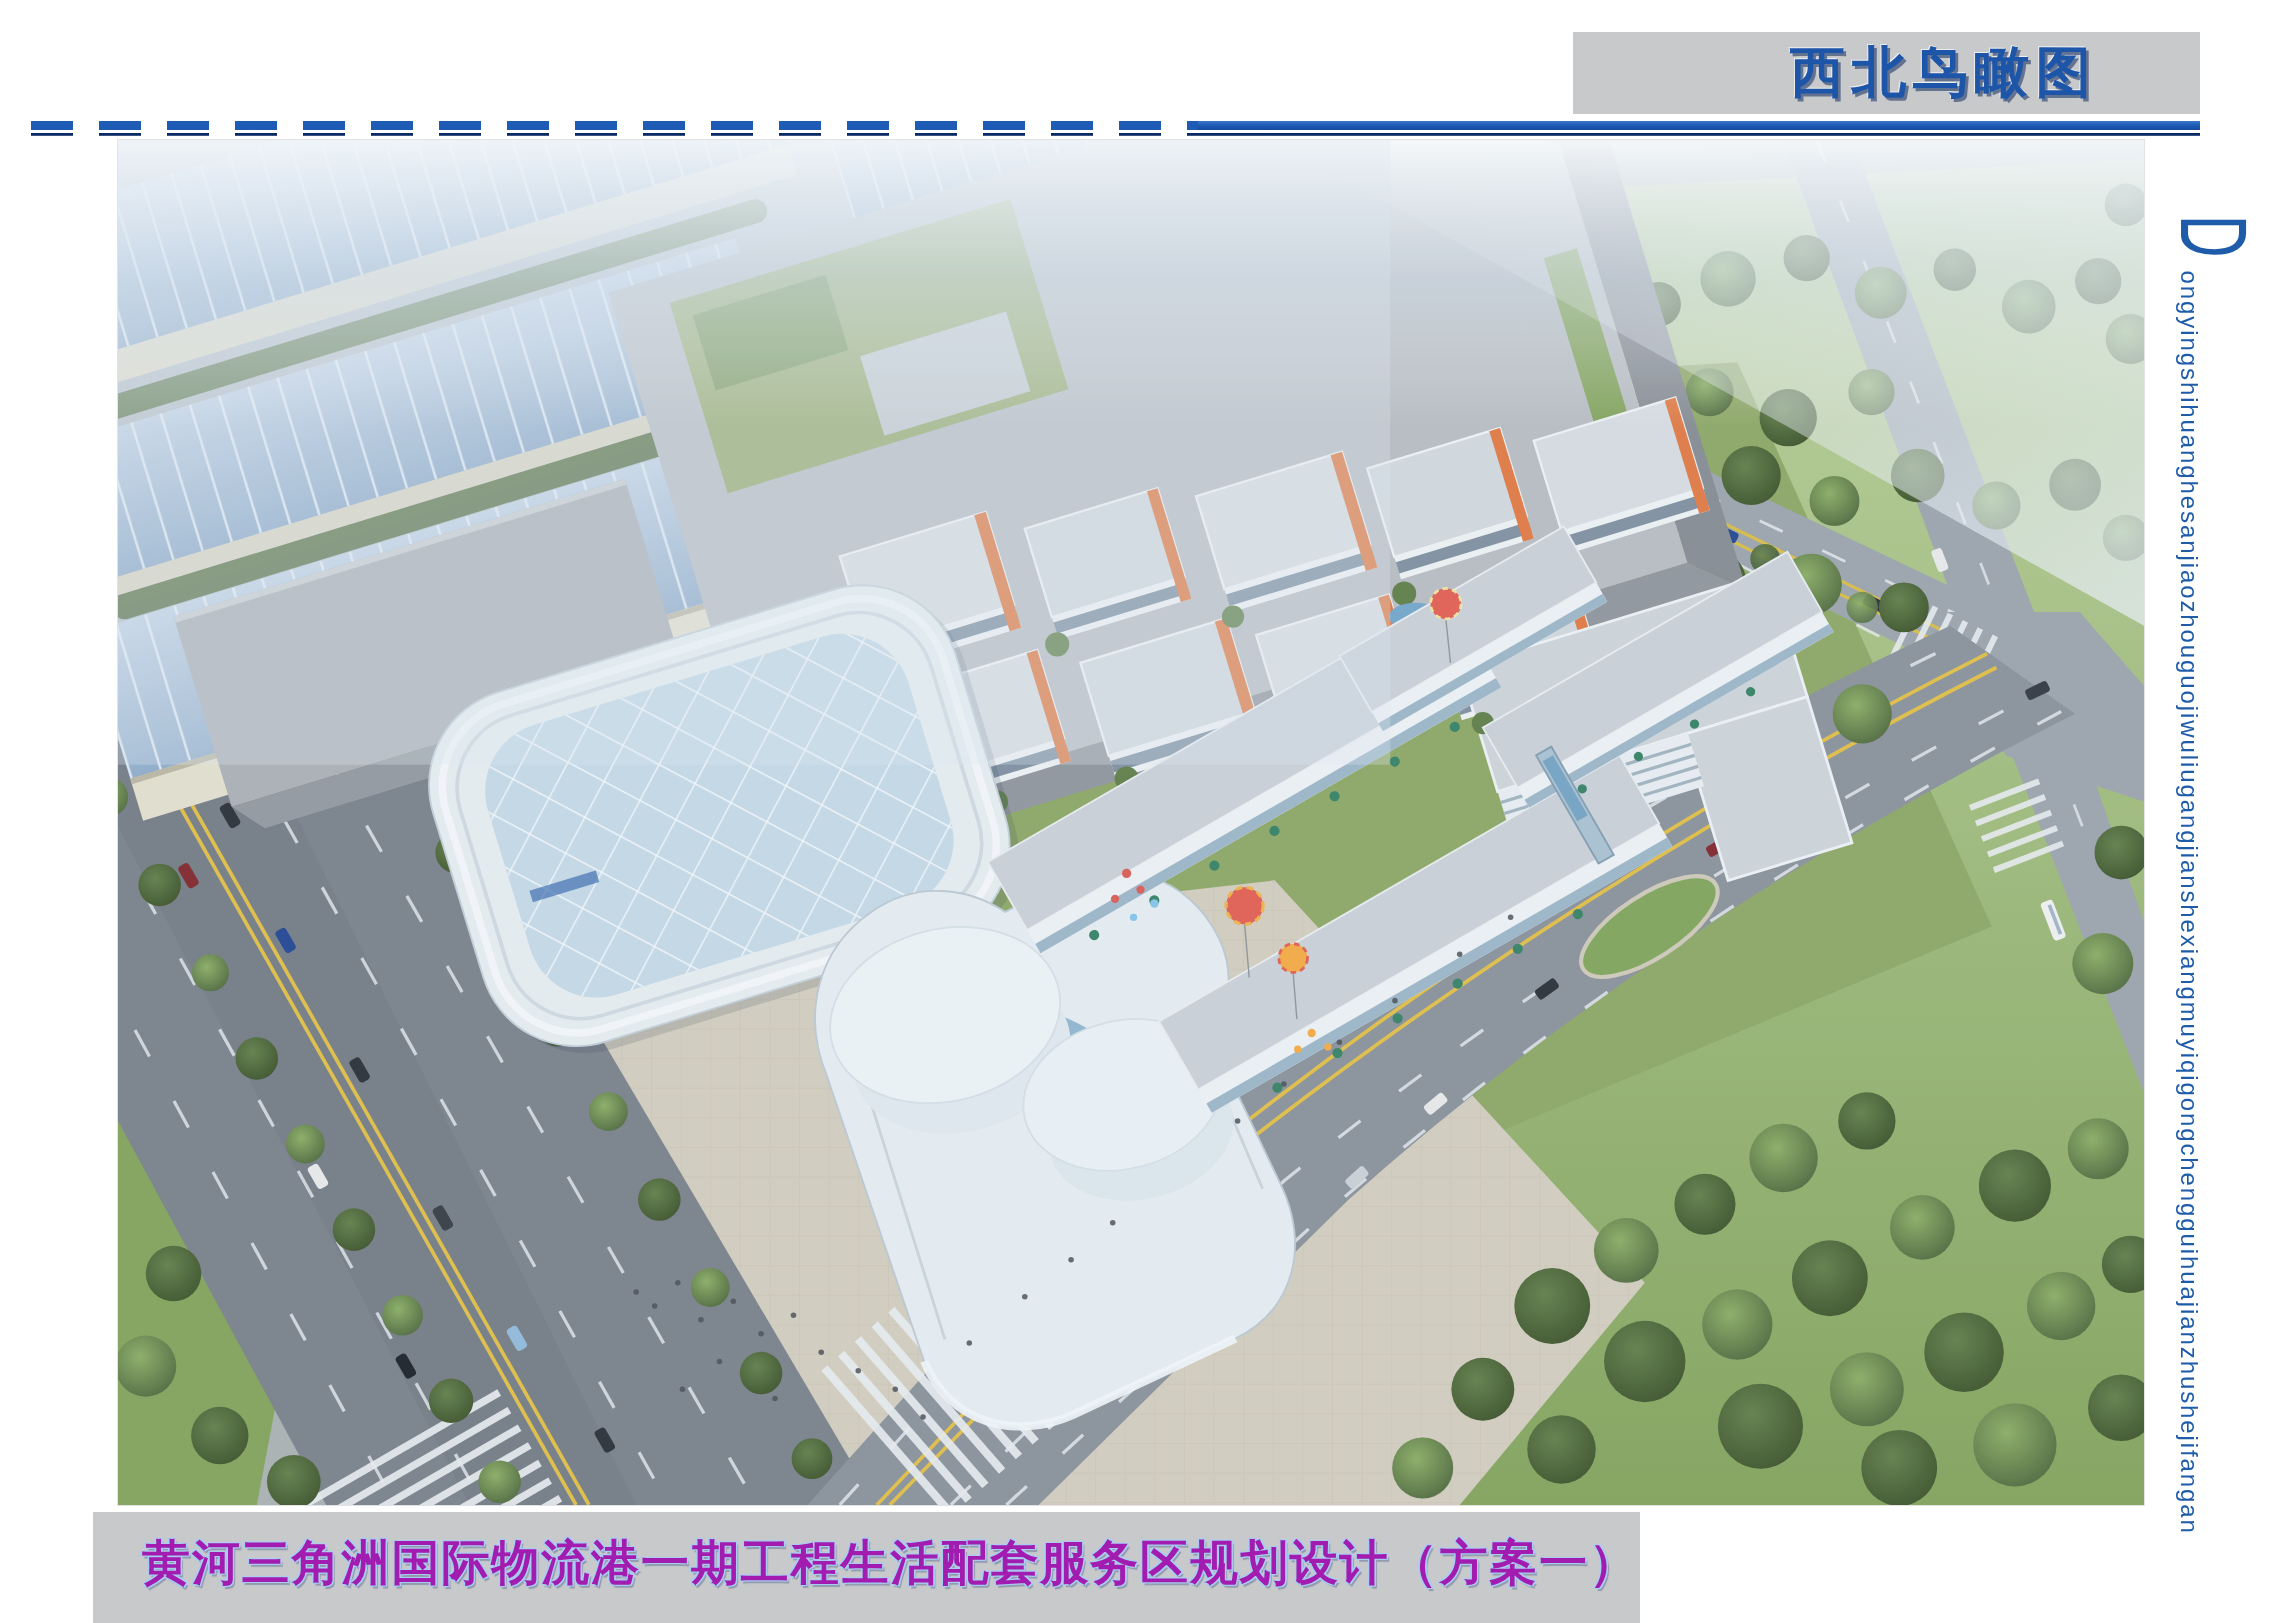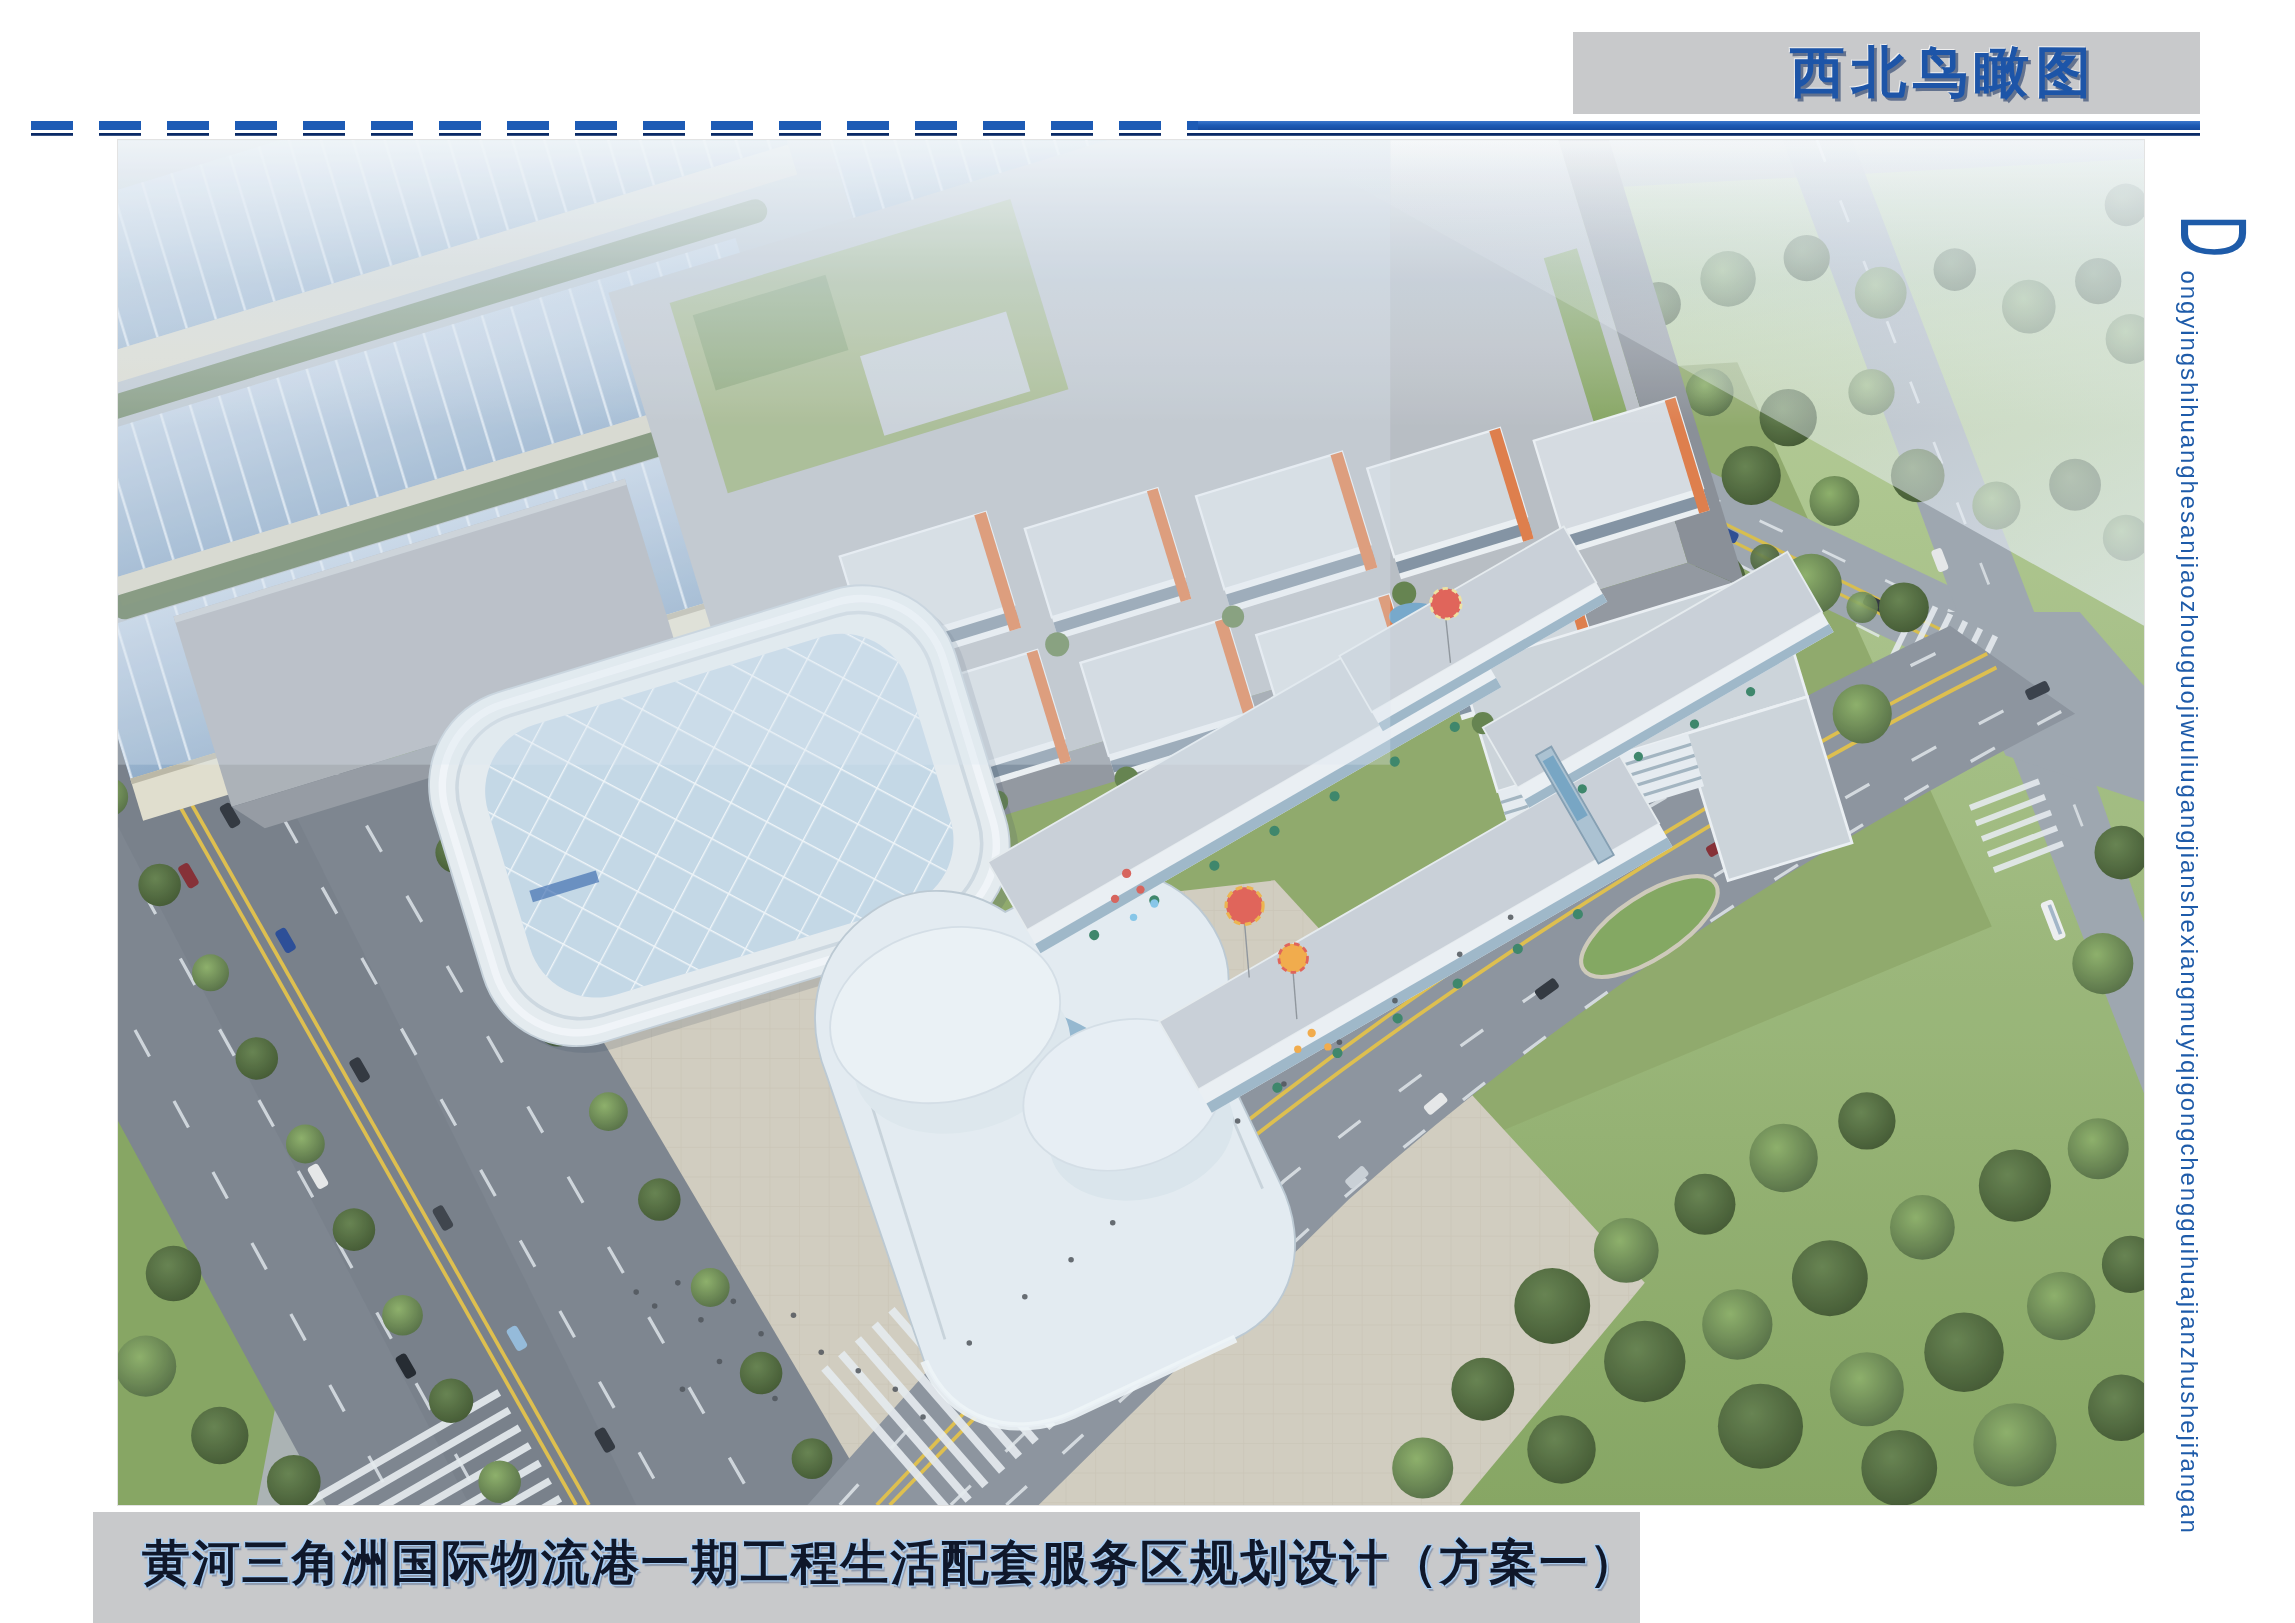--- a/index.html
+++ b/index.html
@@ -34,7 +34,7 @@
   
   .footer-bar{position:absolute;left:93px;top:1512px;width:1547px;height:112px;background:#c8c9cb;}
   .footer-bar span{position:absolute;left:49px;top:19.4px;font-size:48px;font-weight:900;
-    color:#0f172a;letter-spacing:1.9px;white-space:nowrap;
+    color:#a21caf;letter-spacing:1.9px;white-space:nowrap;
     text-shadow:1.4px 1.4px 0 #a9cdf2,-1.4px -1.4px 0 #a9cdf2,1.4px -1.4px 0 #a9cdf2,-1.4px 1.4px 0 #a9cdf2,2.3px 2.8px 0.9px rgba(40,70,120,.35);font-family:Liberation Mono, monospace;}
 </style>
 </head>

